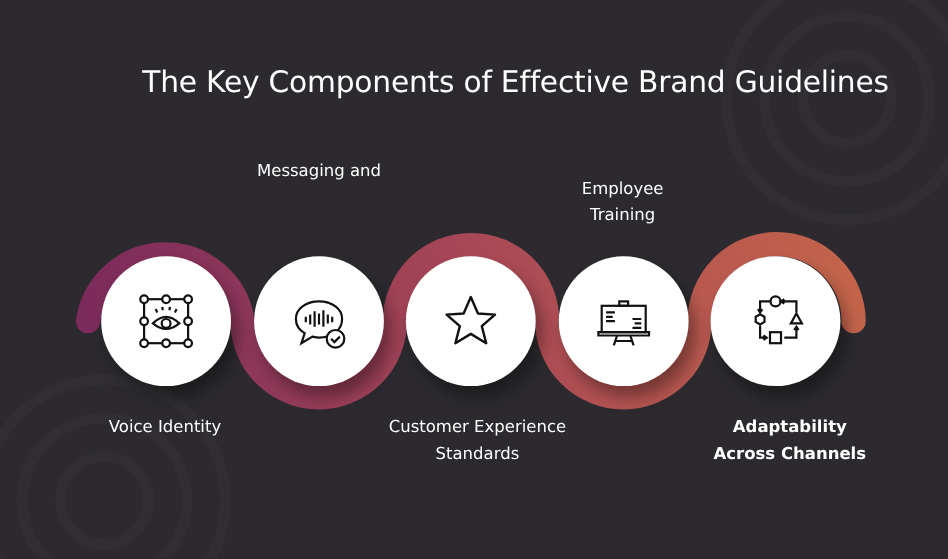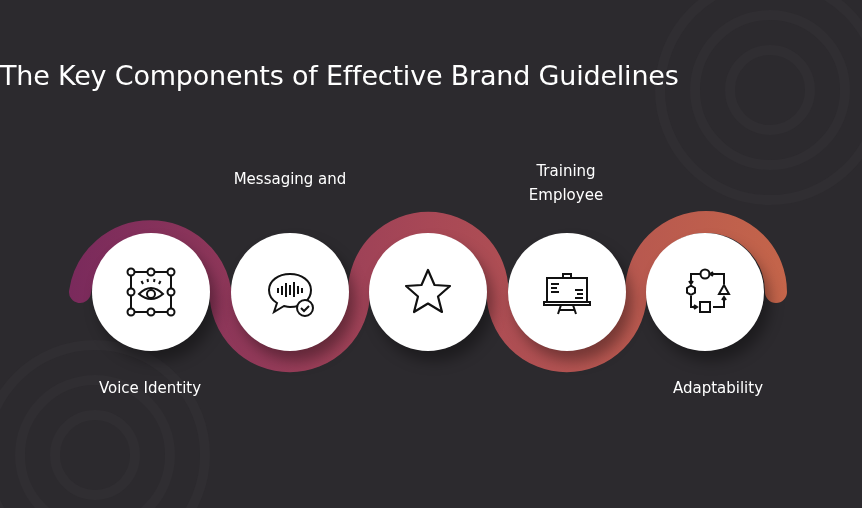--- a/index.html
+++ b/index.html
@@ -6,7 +6,7 @@
   body { width:862px; height:508px; overflow:hidden; background:#2c2a2e; font-family:"DejaVu Sans", sans-serif; }
   .canvas { position:relative; width:862px; height:508px; background:#2c2a2e; overflow:hidden; }
   .bg-deco { position:absolute; left:0; top:0; }
-  .title { position:absolute; left:0; top:60px; width:808px; text-align:left; color:#ffffff; font-size:27px; letter-spacing:-0.2px; font-family:"DejaVu Sans", sans-serif; }
+  .title { position:absolute; left:0; top:60px; width:808px; text-align:right; color:#ffffff; font-size:27px; letter-spacing:-0.2px; font-family:"DejaVu Sans", sans-serif; }
   .ribbon { position:absolute; left:0; top:0; }
   .node { position:absolute; width:118px; height:118px; border-radius:50%; background:#ffffff; box-shadow: 6px 10px 14px rgba(0,0,0,0.35); display:flex; align-items:center; justify-content:center; }
   .node svg { width:60px; height:60px; }

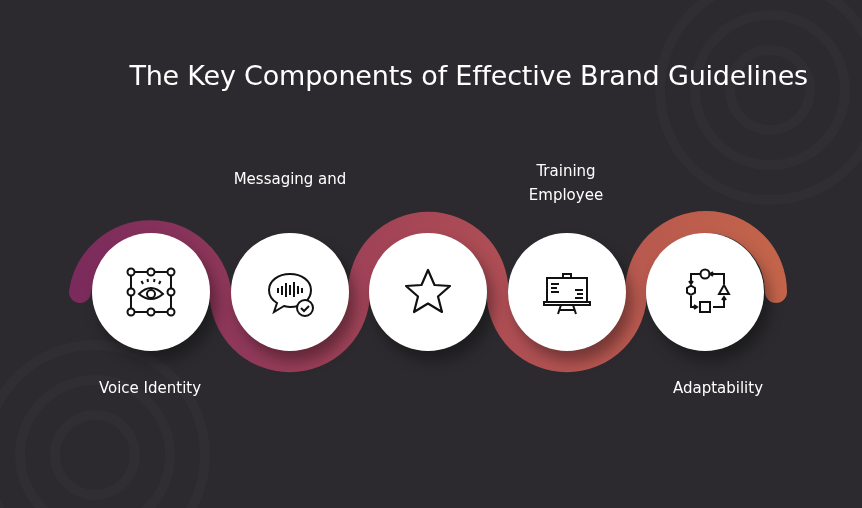--- a/index.html
+++ b/index.html
@@ -76,7 +76,7 @@
       <path d="M41 46 l3 3 l5 -5"></path>
     </svg>
   </div>
-  <div class="label" style="left:190px; top:167px;">
+  <div class="label" style="left:190px; top:143px;">
     <span>Messaging and</span>
   </div>
 

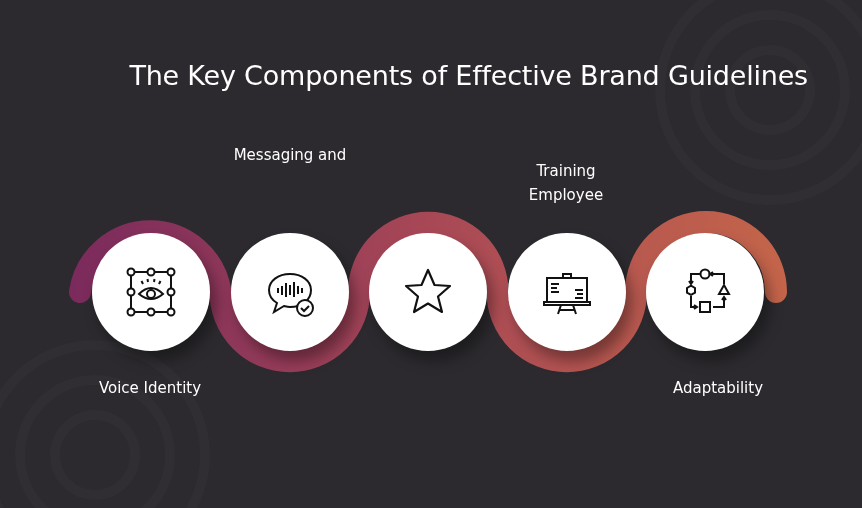--- a/index.html
+++ b/index.html
@@ -96,8 +96,8 @@
     </svg>
   </div>
   <div class="label" style="left:466px; top:159px;">
+    <span>Employee</span>
     <span>Training</span>
-    <span>Employee</span>
   </div>
 
   <div class="node" style="left:646px; top:233px;">

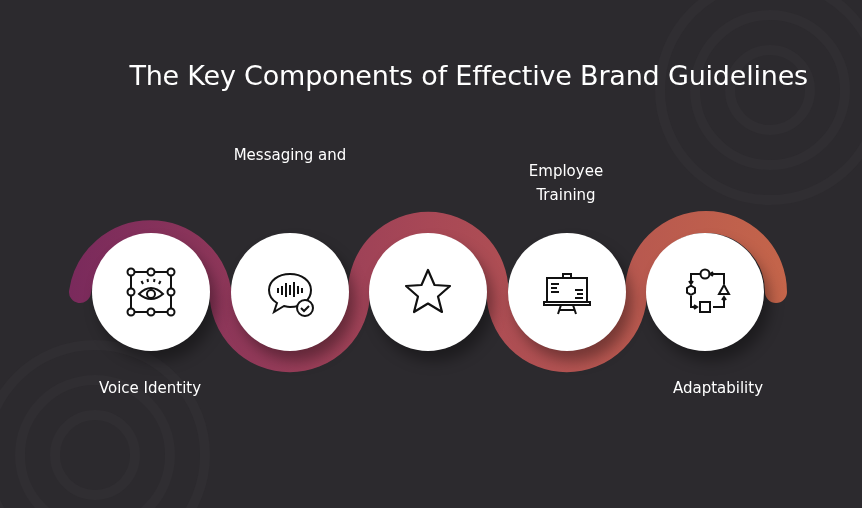--- a/index.html
+++ b/index.html
@@ -85,6 +85,10 @@
       <path d="M30 8 L36.5 23 L52 24 L40 34.5 L44 50 L30 41.5 L16 50 L20 34.5 L8 24 L23.5 23 Z"></path>
     </svg>
   </div>
+  <div class="label" style="left:334px; top:376px;">
+    <span>Customer Experience</span>
+    <span>Standards</span>
+  </div>
 
   <div class="node" style="left:508px; top:233px;">
     <svg viewBox="0 0 60 60" fill="none" stroke="#111" stroke-width="2">

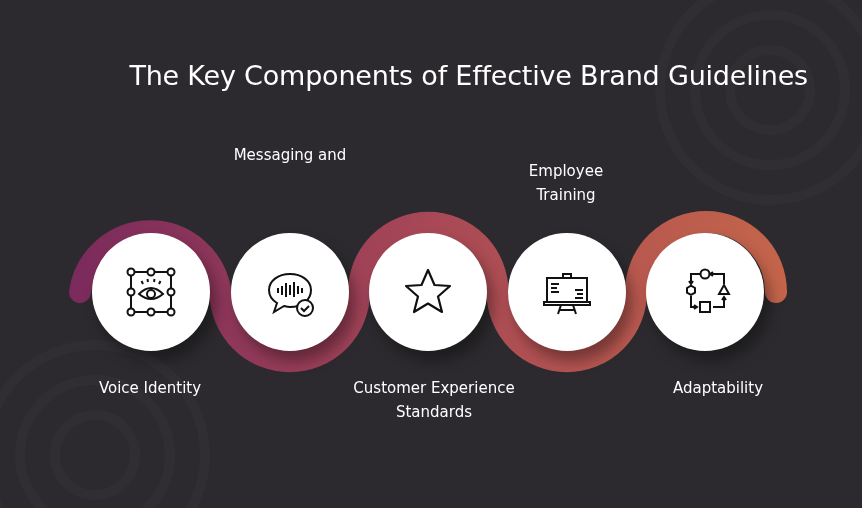--- a/index.html
+++ b/index.html
@@ -116,7 +116,7 @@
       <path d="M49 22 v-10 h-13 M38 10 l-3 2 l3 2"></path>
     </svg>
   </div>
-  <div class="label" style="left:618px; top:376px;">
+  <div class="label" style="left:618px; top:376px;font-weight:bold;">
     <span>Adaptability</span>
   </div>
 

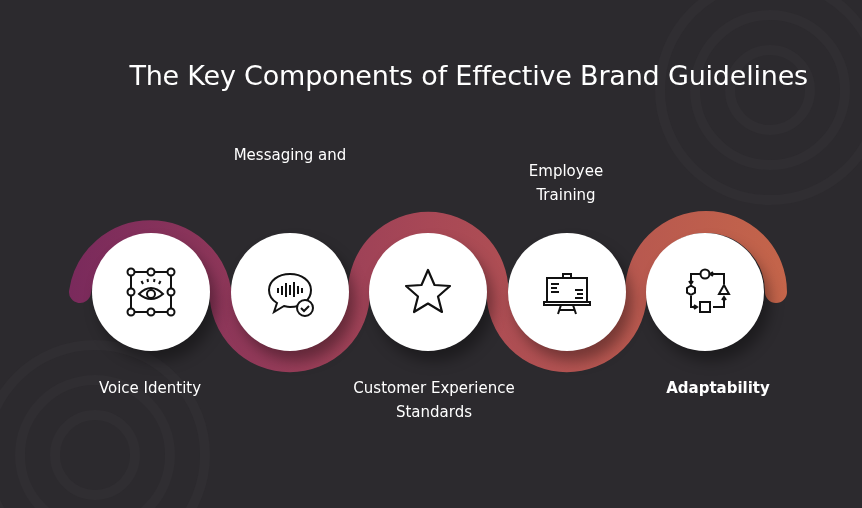--- a/index.html
+++ b/index.html
@@ -118,6 +118,7 @@
   </div>
   <div class="label" style="left:618px; top:376px;font-weight:bold;">
     <span>Adaptability</span>
+    <span>Across Channels</span>
   </div>
 
 </div>

